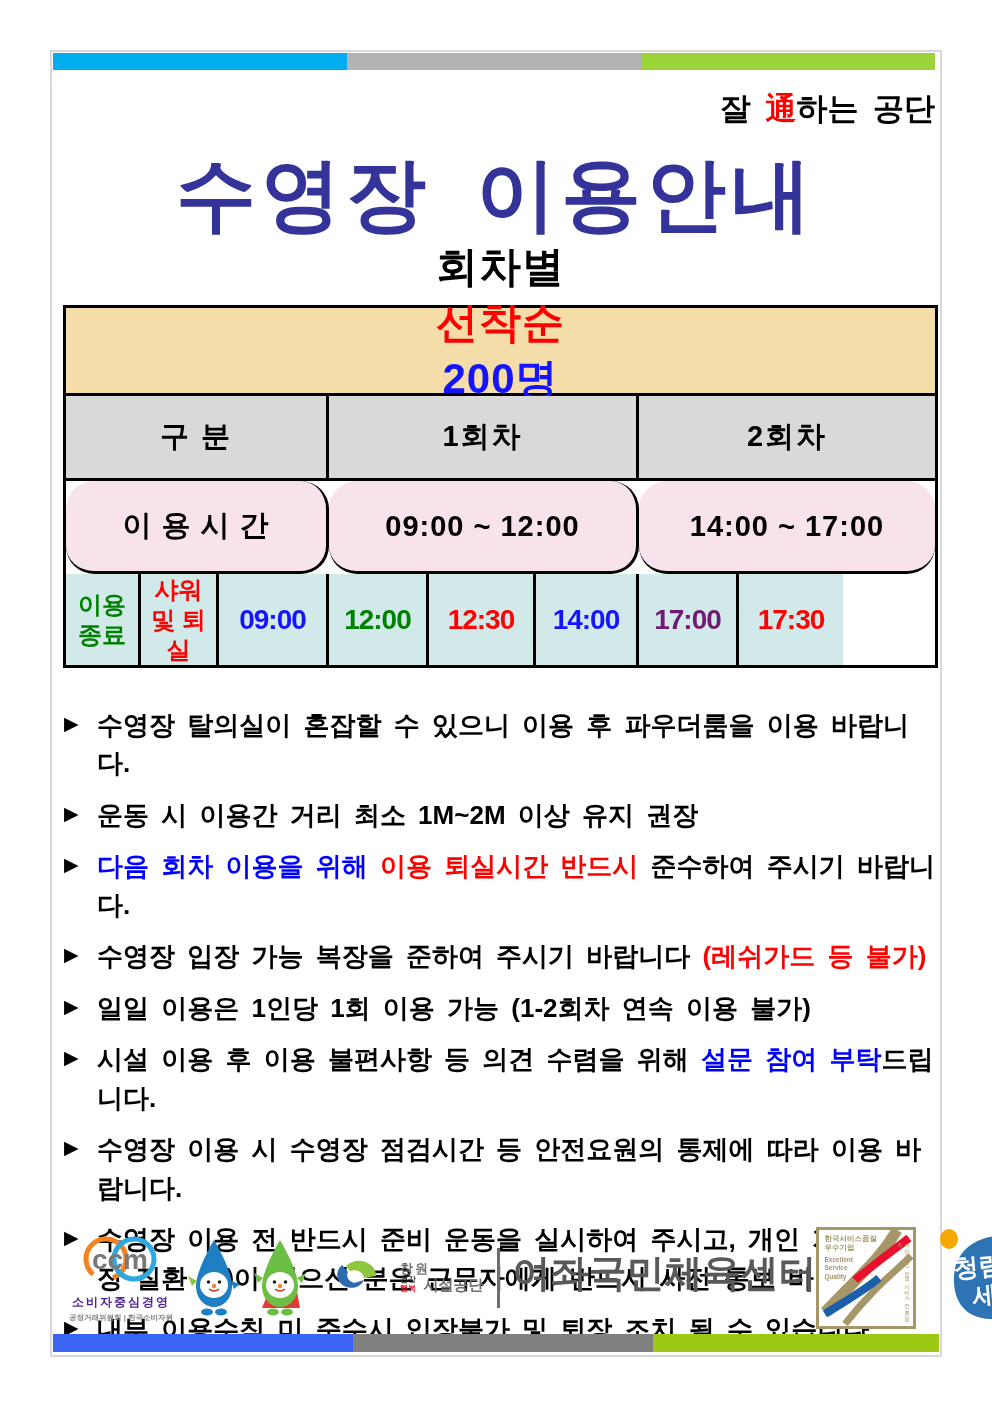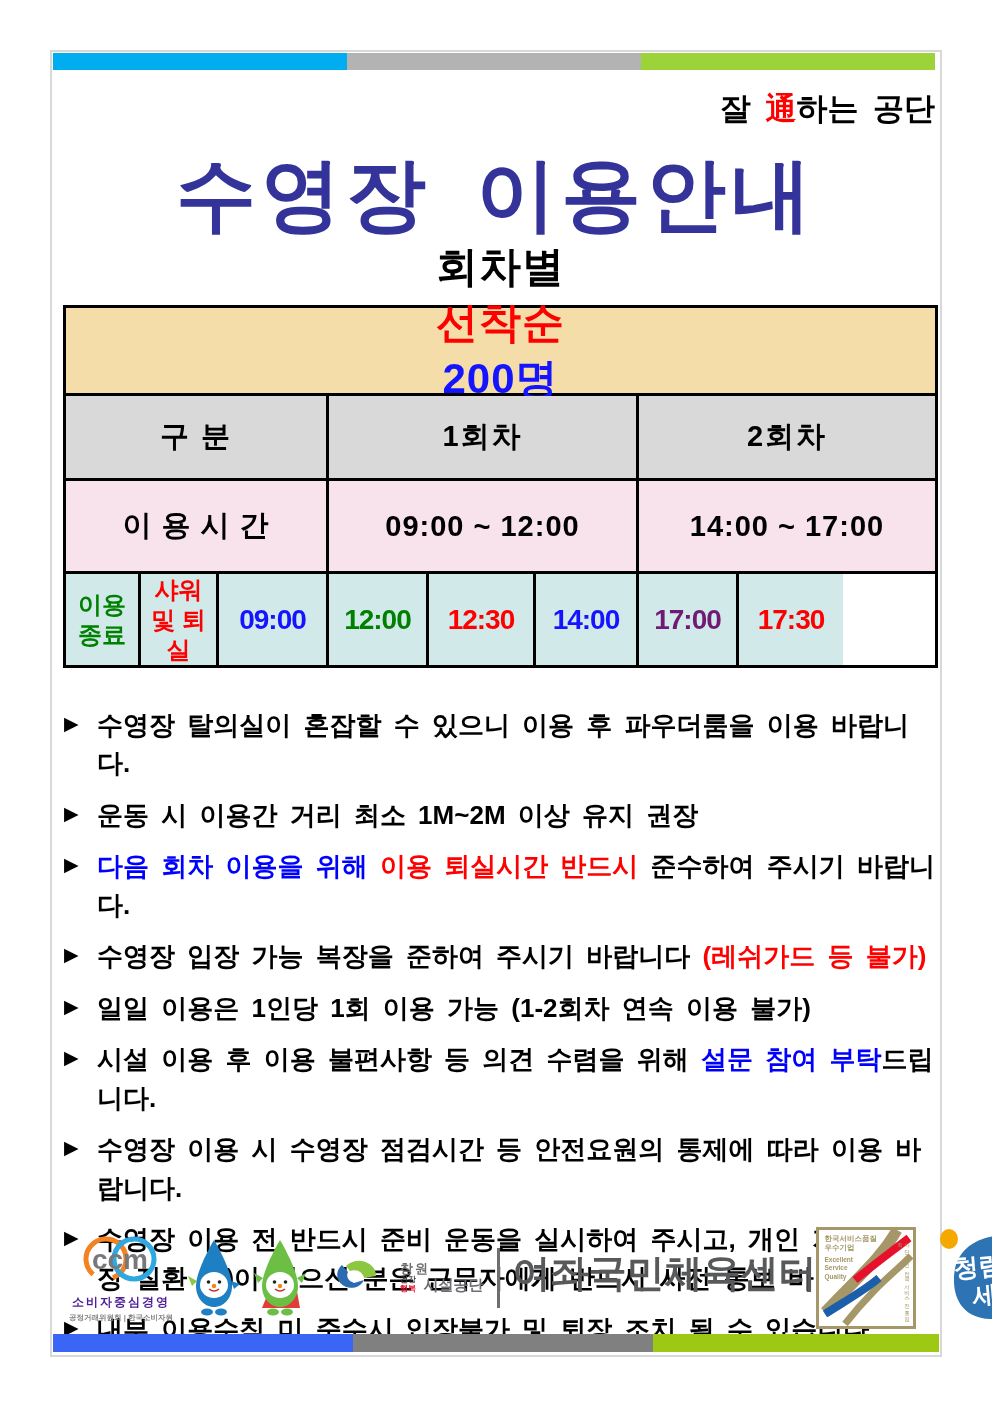--- a/index.html
+++ b/index.html
@@ -40,7 +40,7 @@
   .span9{grid-column:span 9;}
   .banner-cell{font-size:42px;letter-spacing:1px;}
   .cat-cell{font-size:29px;letter-spacing:2px;}
-  .time-cell{font-size:29px;letter-spacing:1px;}
+  .time-cell{font-size:29px;letter-spacing:1px;border-radius:28px;}
   .sched-label{font-size:24px;line-height:1.25;white-space:pre-line;}
   .sched-time{font-size:28px;letter-spacing:-1px;}
 

